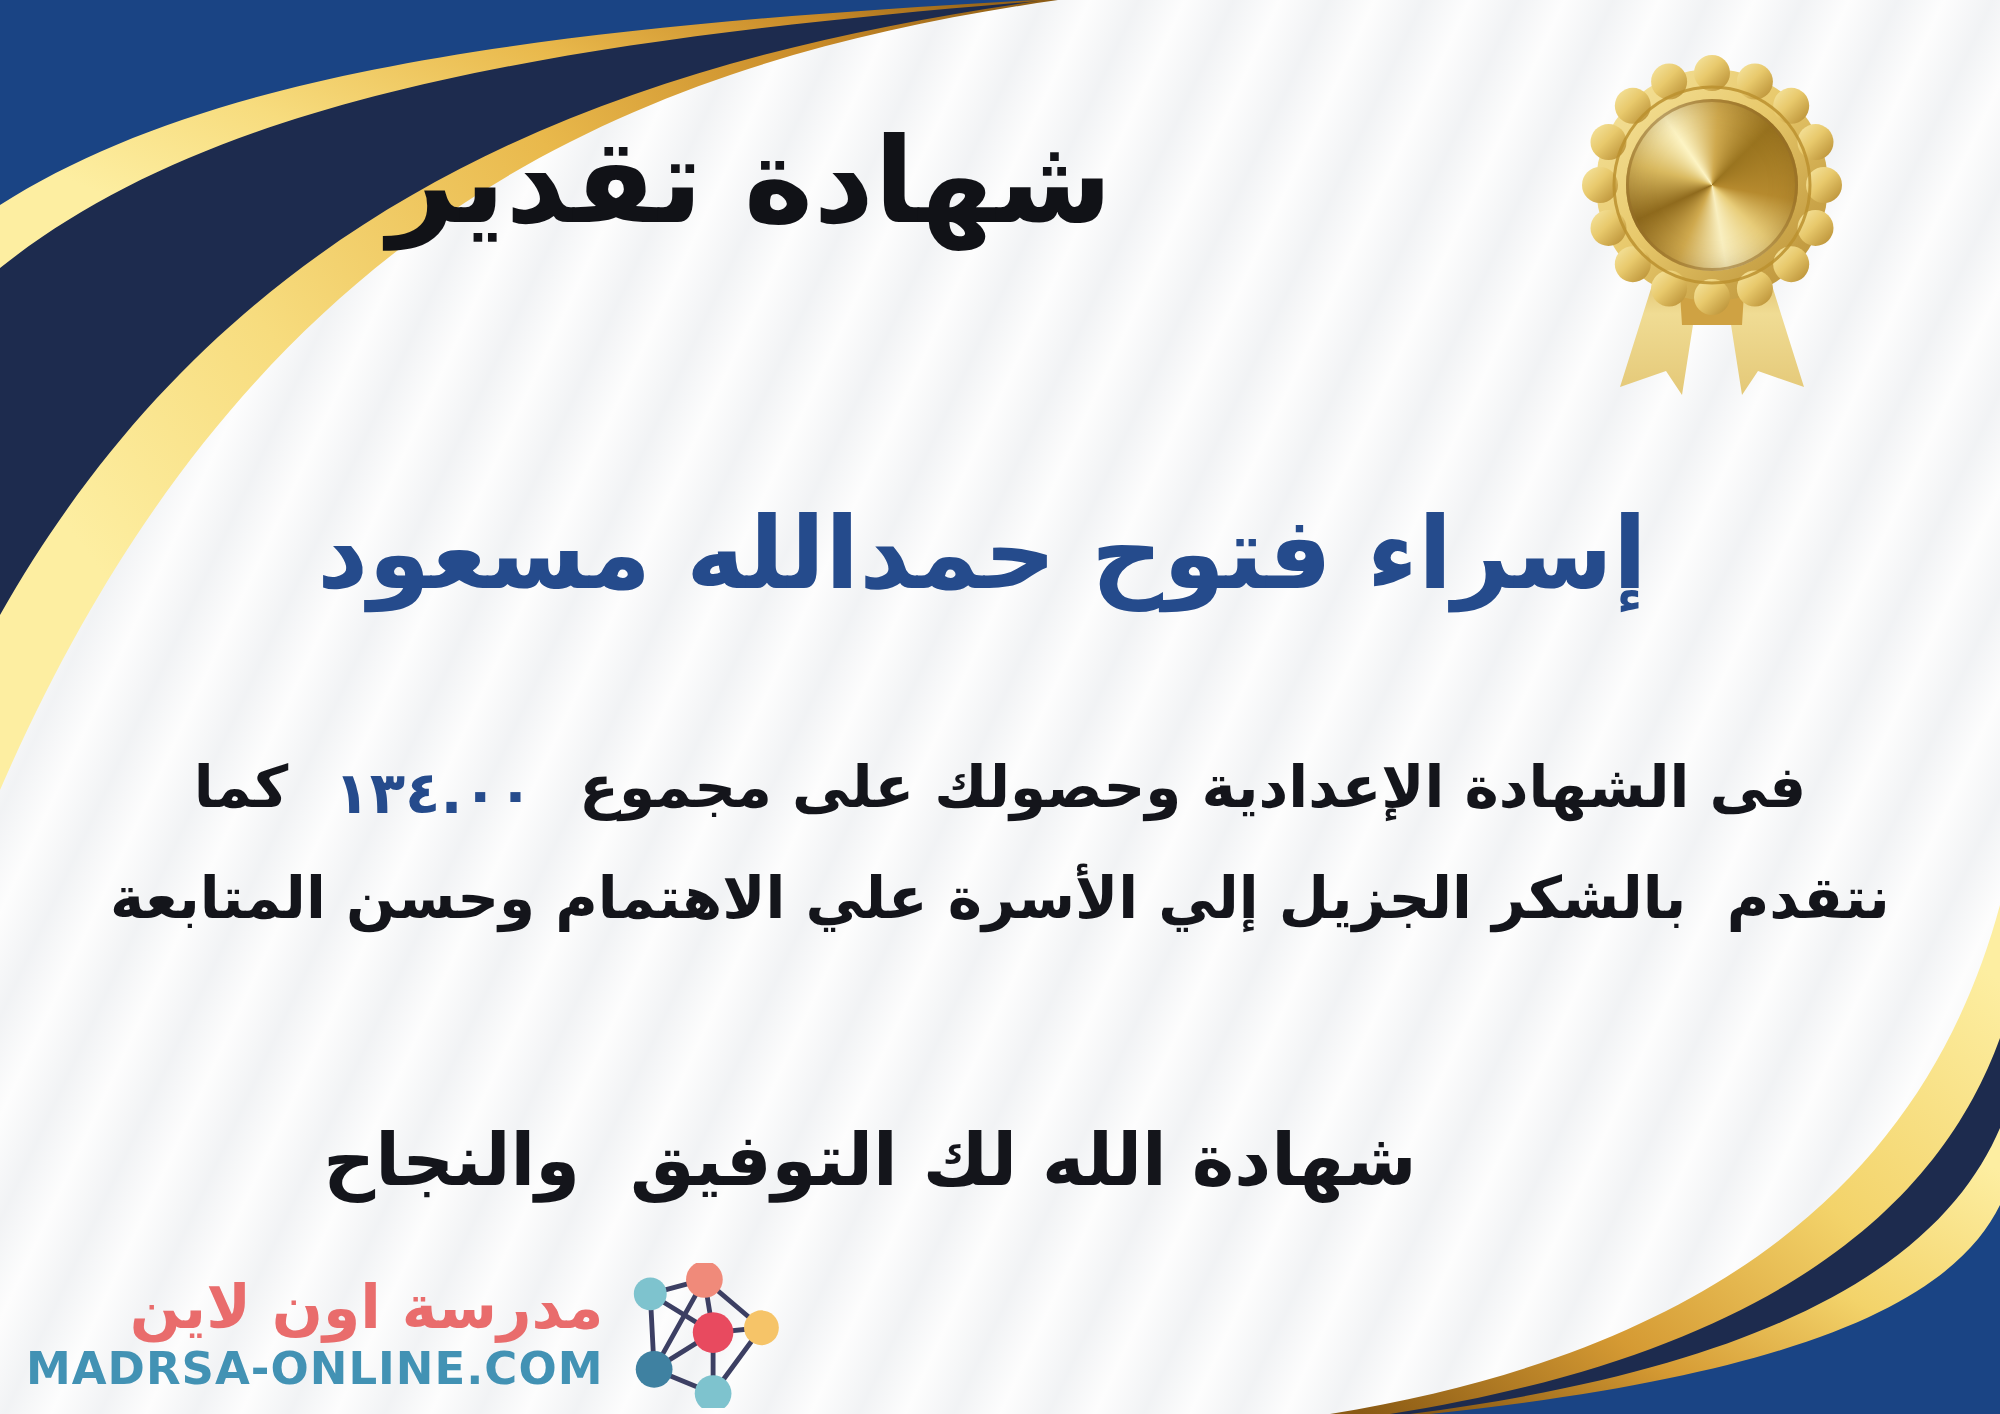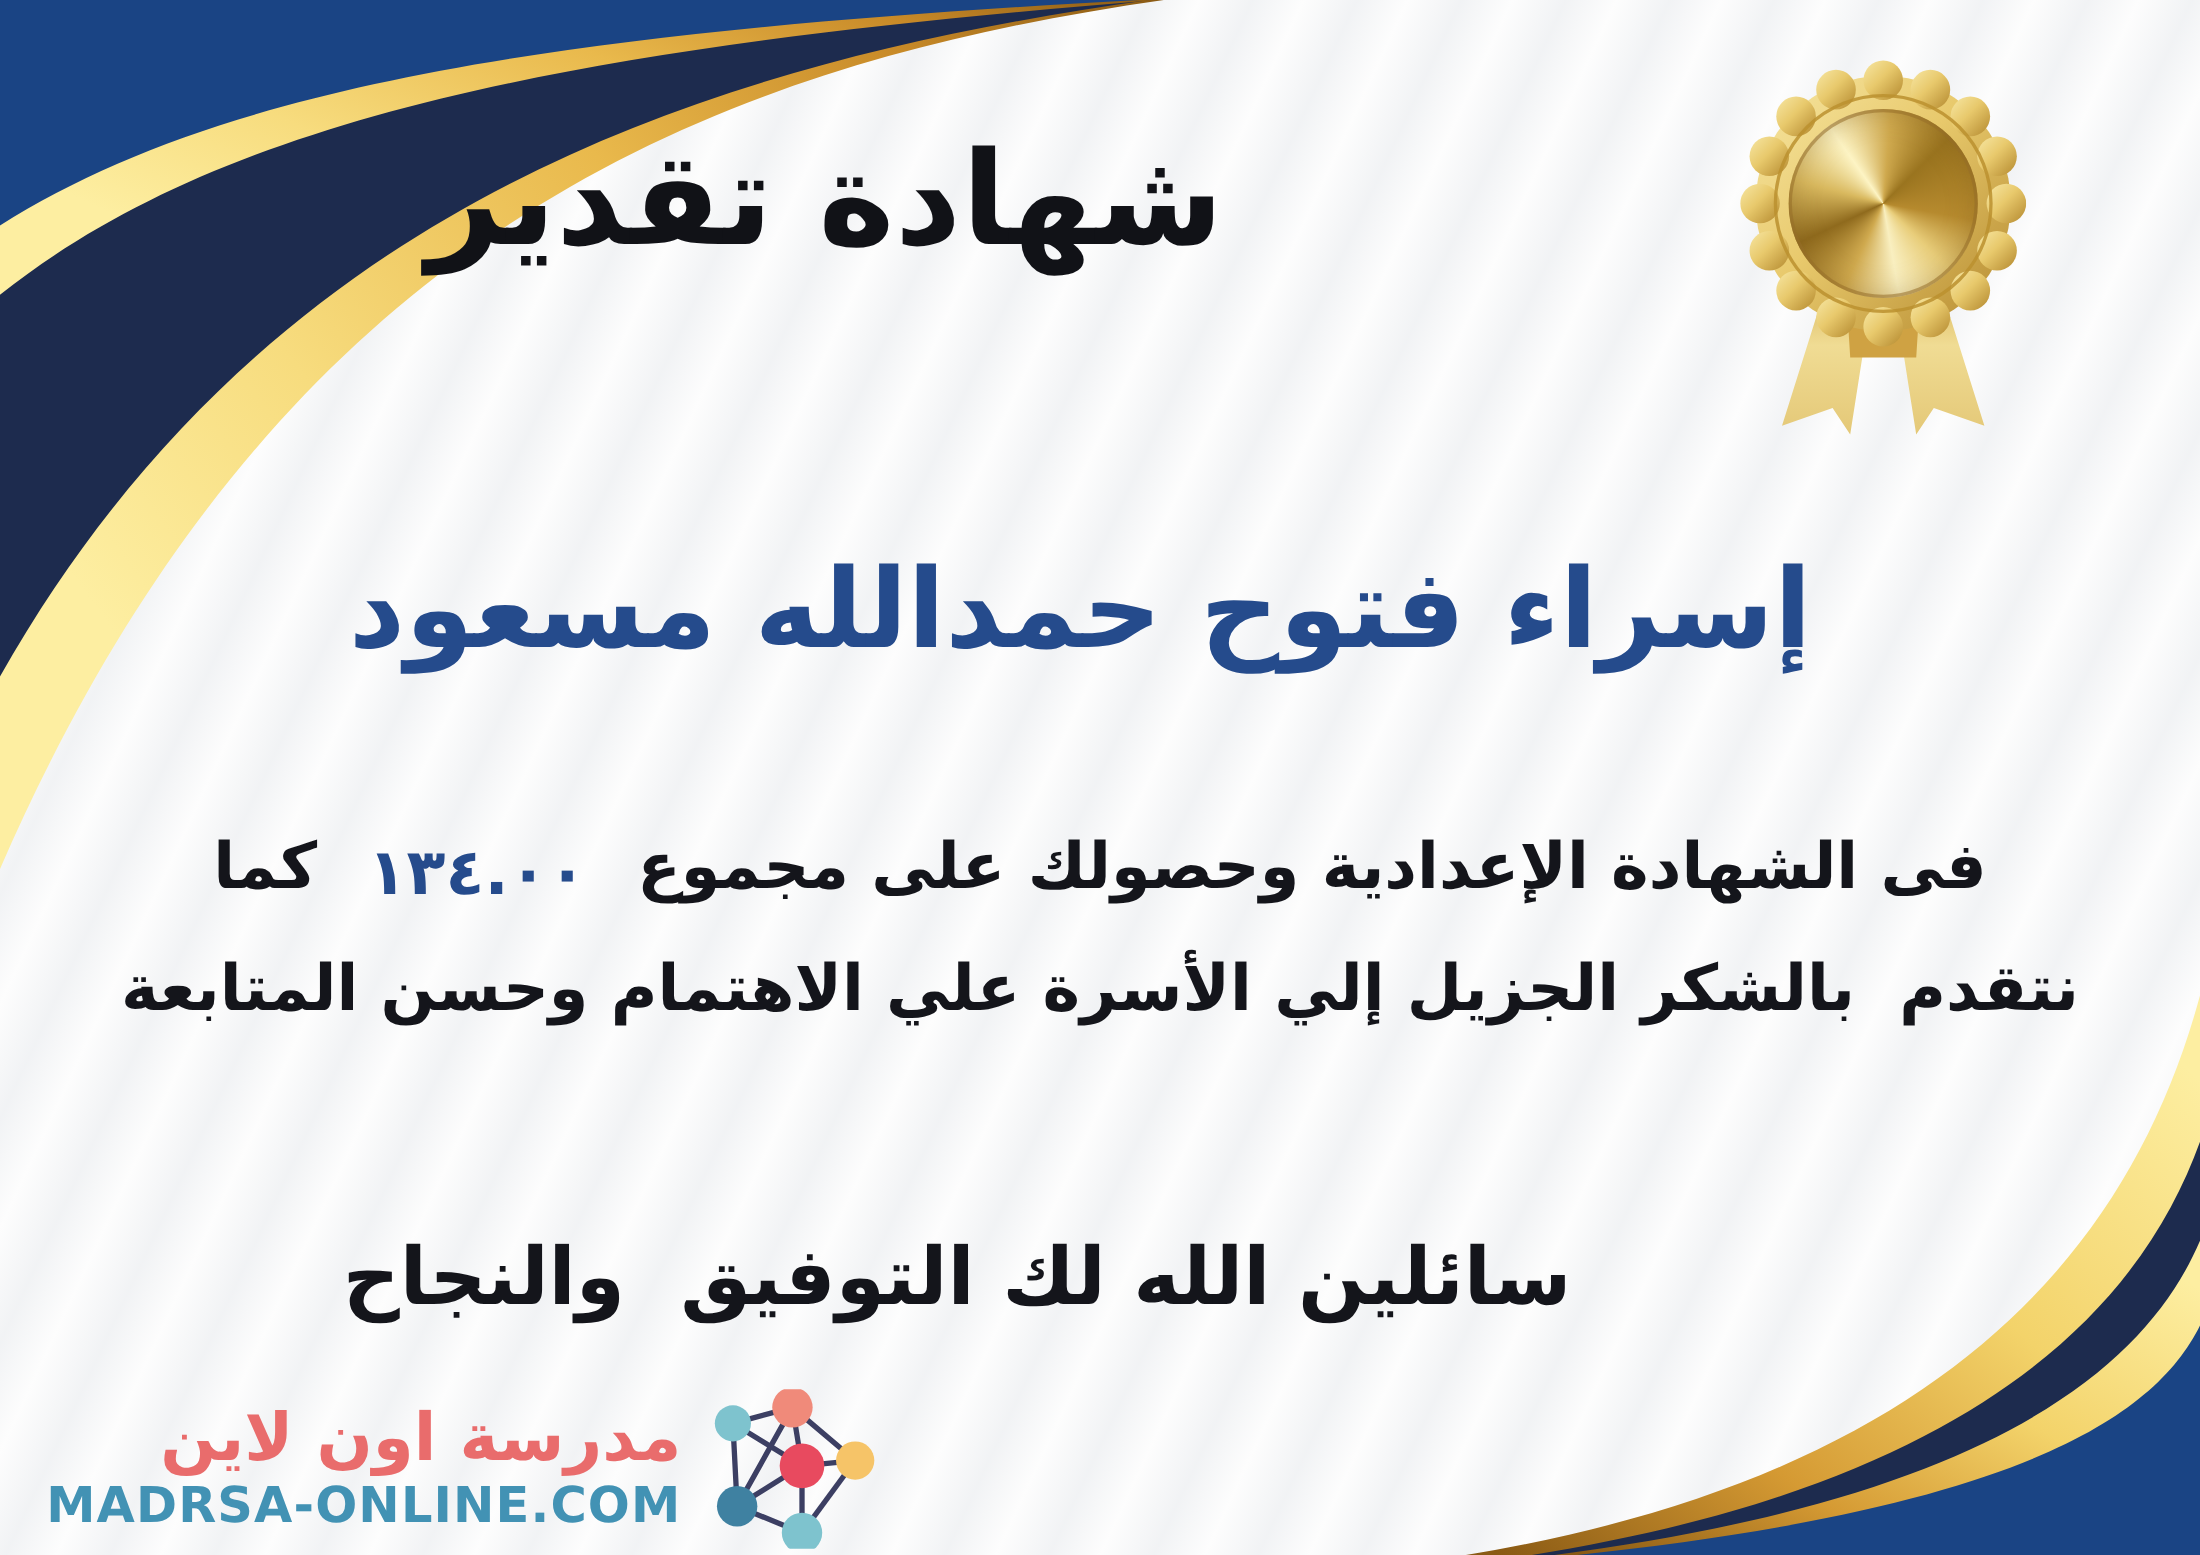--- a/index.html
+++ b/index.html
@@ -145,7 +145,7 @@
     <div class="body-line">نتقدم  بالشكر الجزيل إلي الأسرة علي الاهتمام وحسن المتابعة</div>
   </div>
 
-  <div class="closing">سائلين الله لك التوفيق  والنجاح</div>
+  <div class="closing">شهادة الله لك التوفيق  والنجاح</div>
 
   <div class="logo">
     <div class="logo-texts">

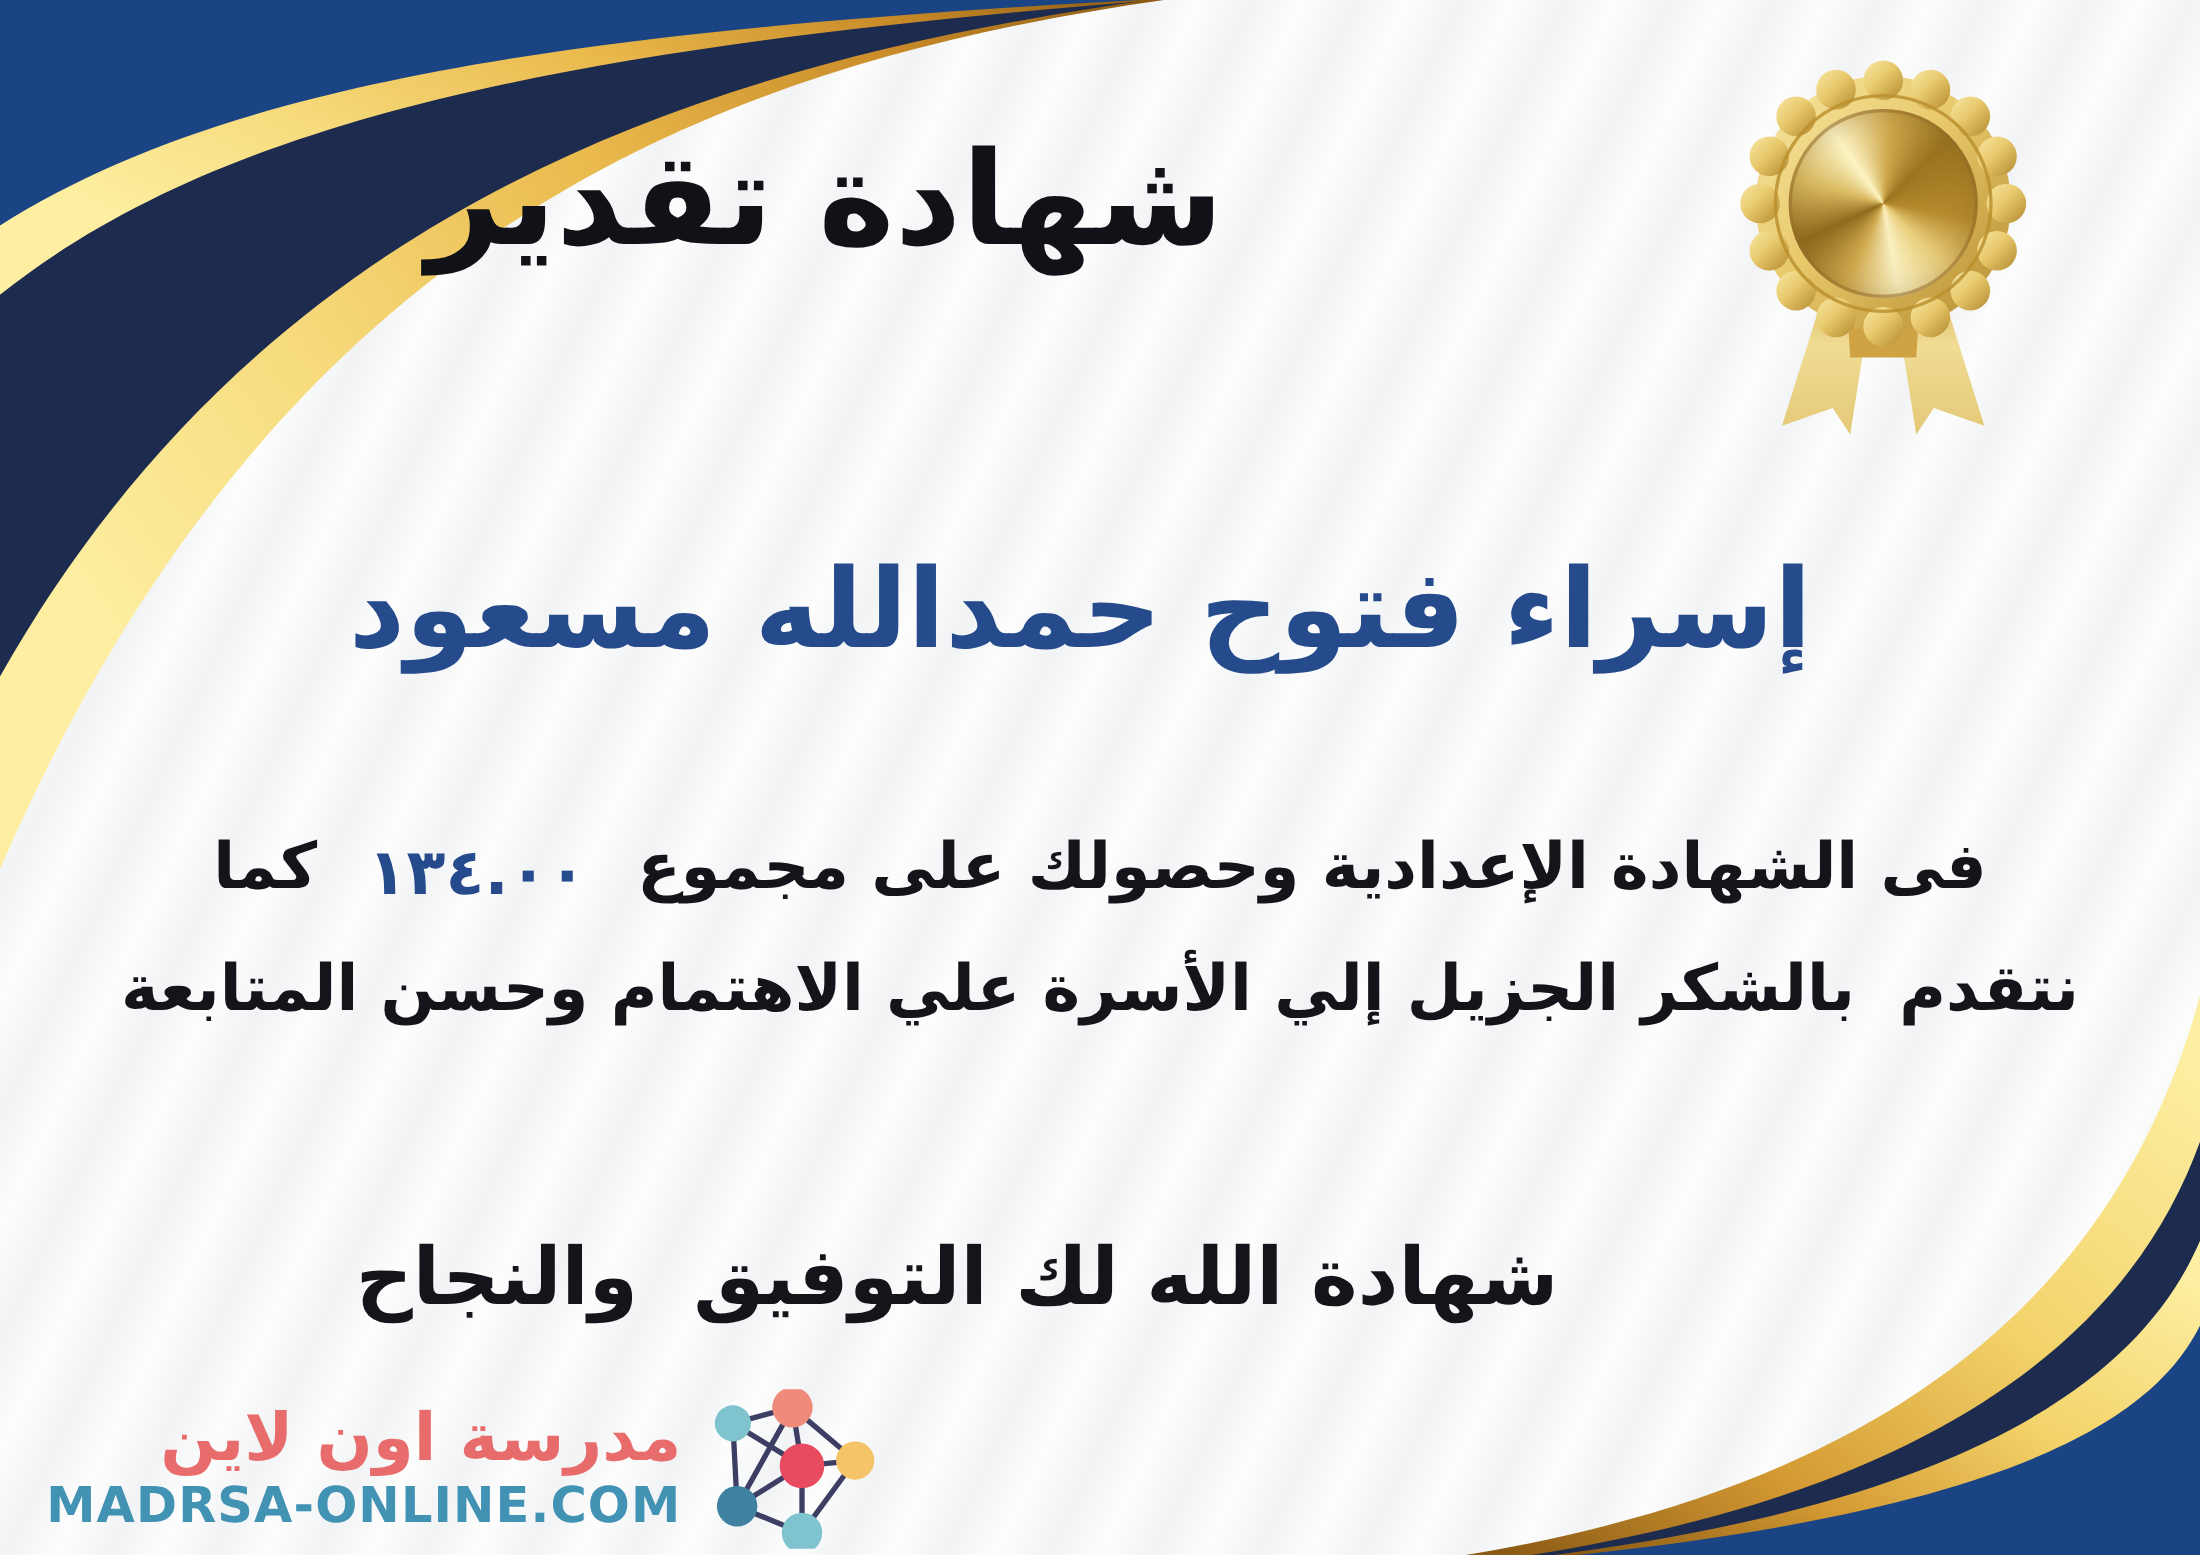--- a/index.html
+++ b/index.html
@@ -54,7 +54,6 @@
   .logo{
     position:absolute;left:26px;bottom:6px;display:flex;align-items:center;gap:16px;
     direction:ltr;
-    margin-left:16px;
   }
   .logo-texts{display:flex;flex-direction:column;align-items:flex-end;}
   .logo-ar{font-size:60px;font-weight:bold;color:#e96c6c;direction:rtl;line-height:66px;}

